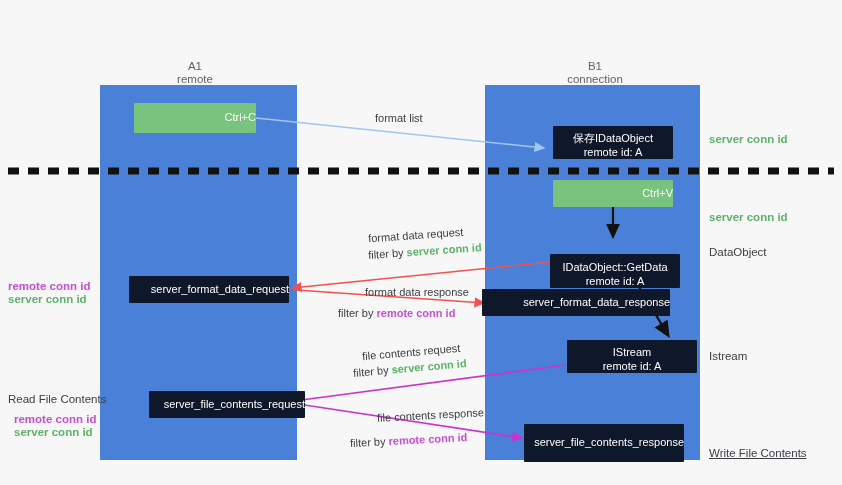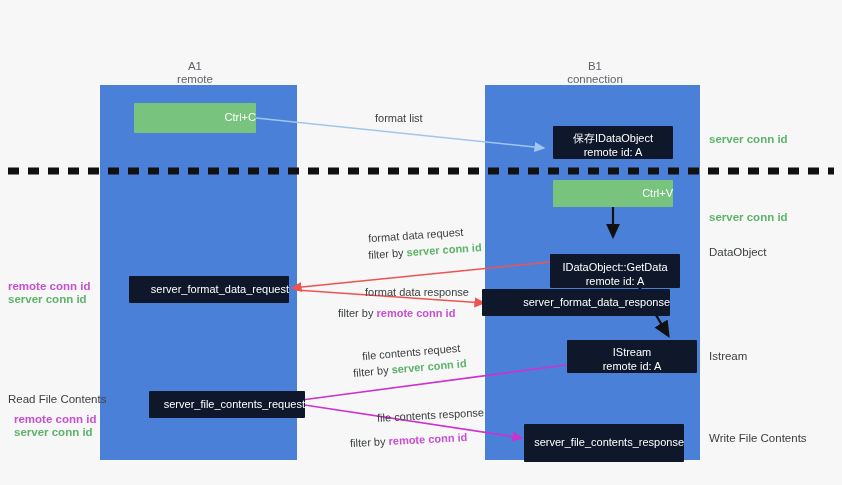--- a/index.html
+++ b/index.html
@@ -155,7 +155,7 @@
 
   <div class="cap dark" style="left:709px;top:349px;">Istream</div>
 
-  <div class="cap dark" style="left:709px;top:431px;">Write File Contents</div>
+  <div class="cap dark" style="left:709px;top:446px;text-decoration:underline;">Write File Contents</div>
 
   <div class="cap mag" style="left:8px;top:279px;">remote conn id</div>
   <div class="cap green" style="left:8px;top:292px;">server conn id</div>

